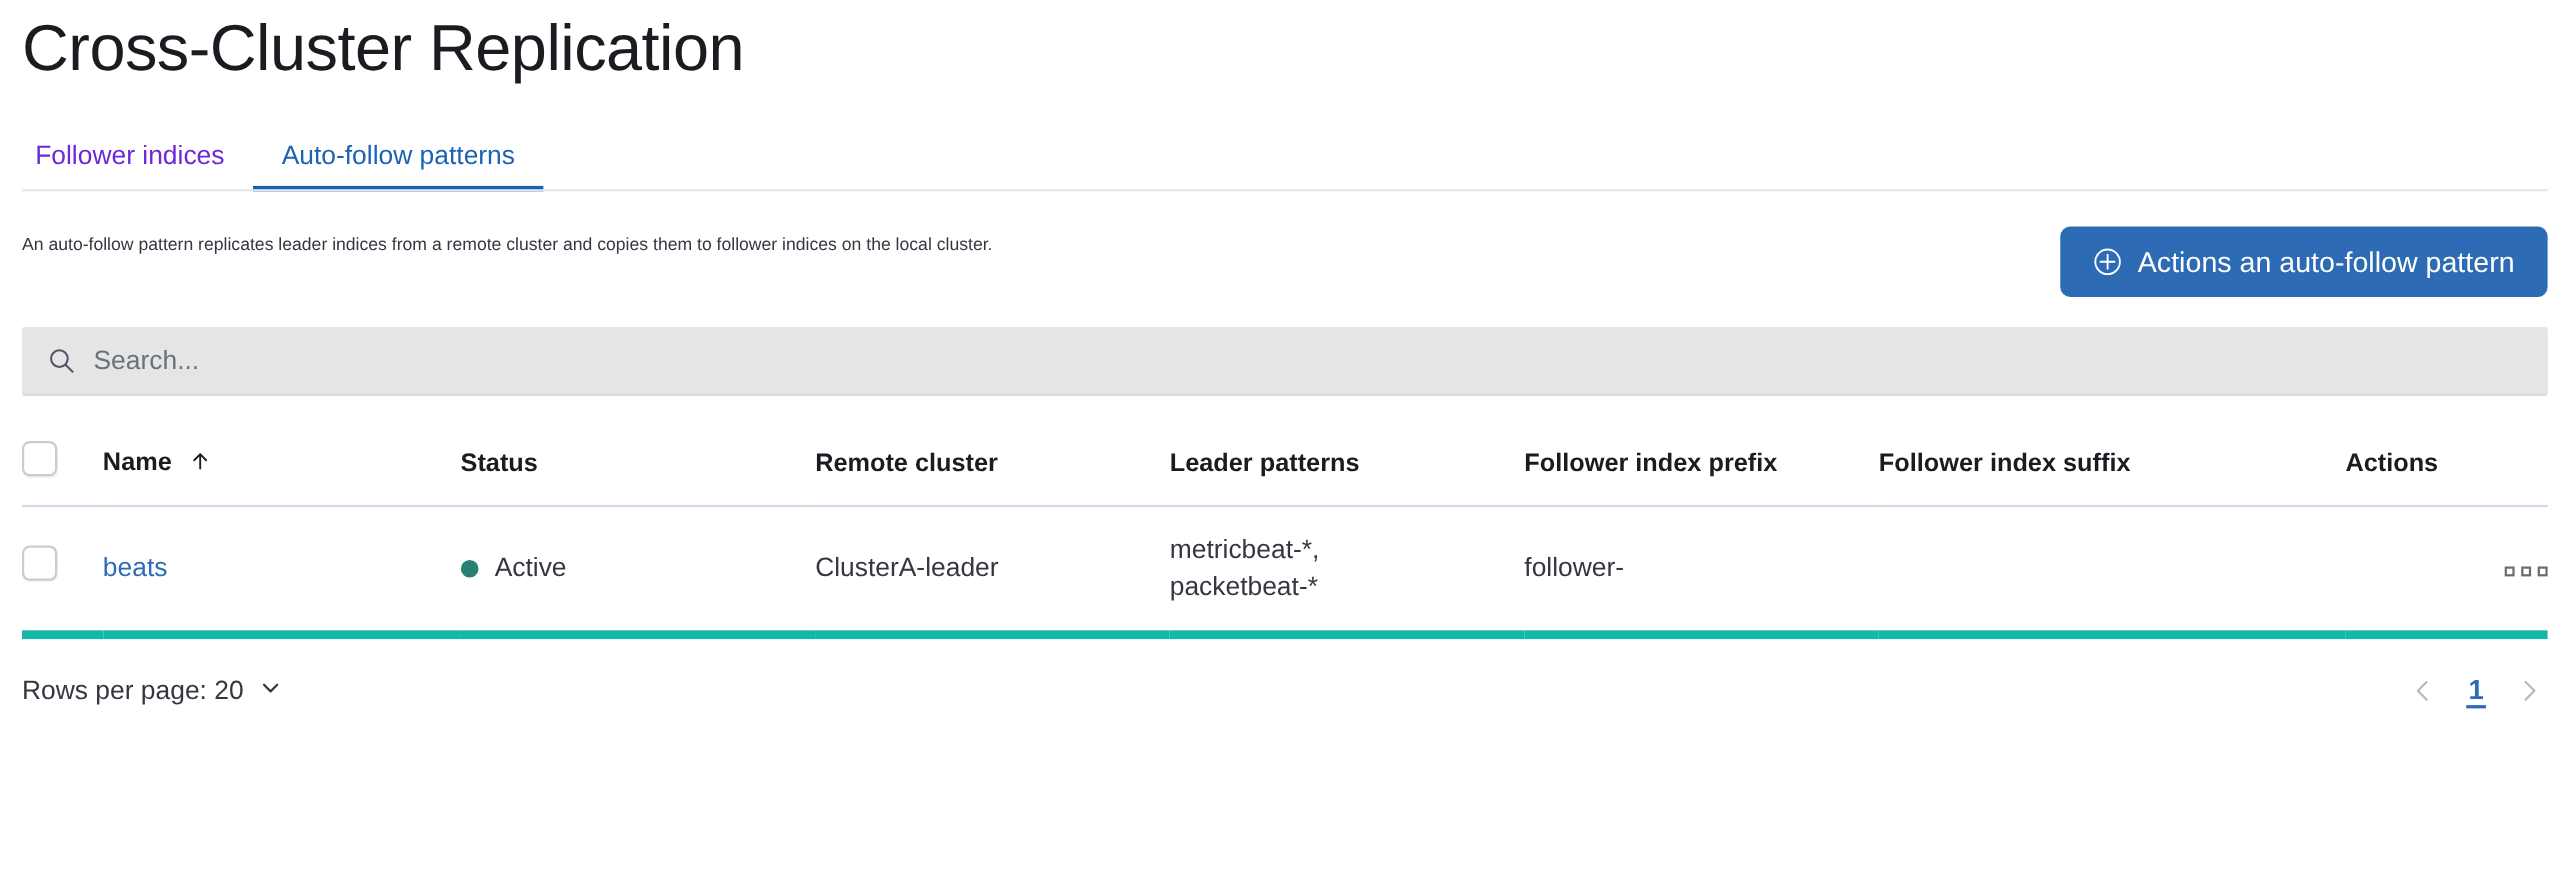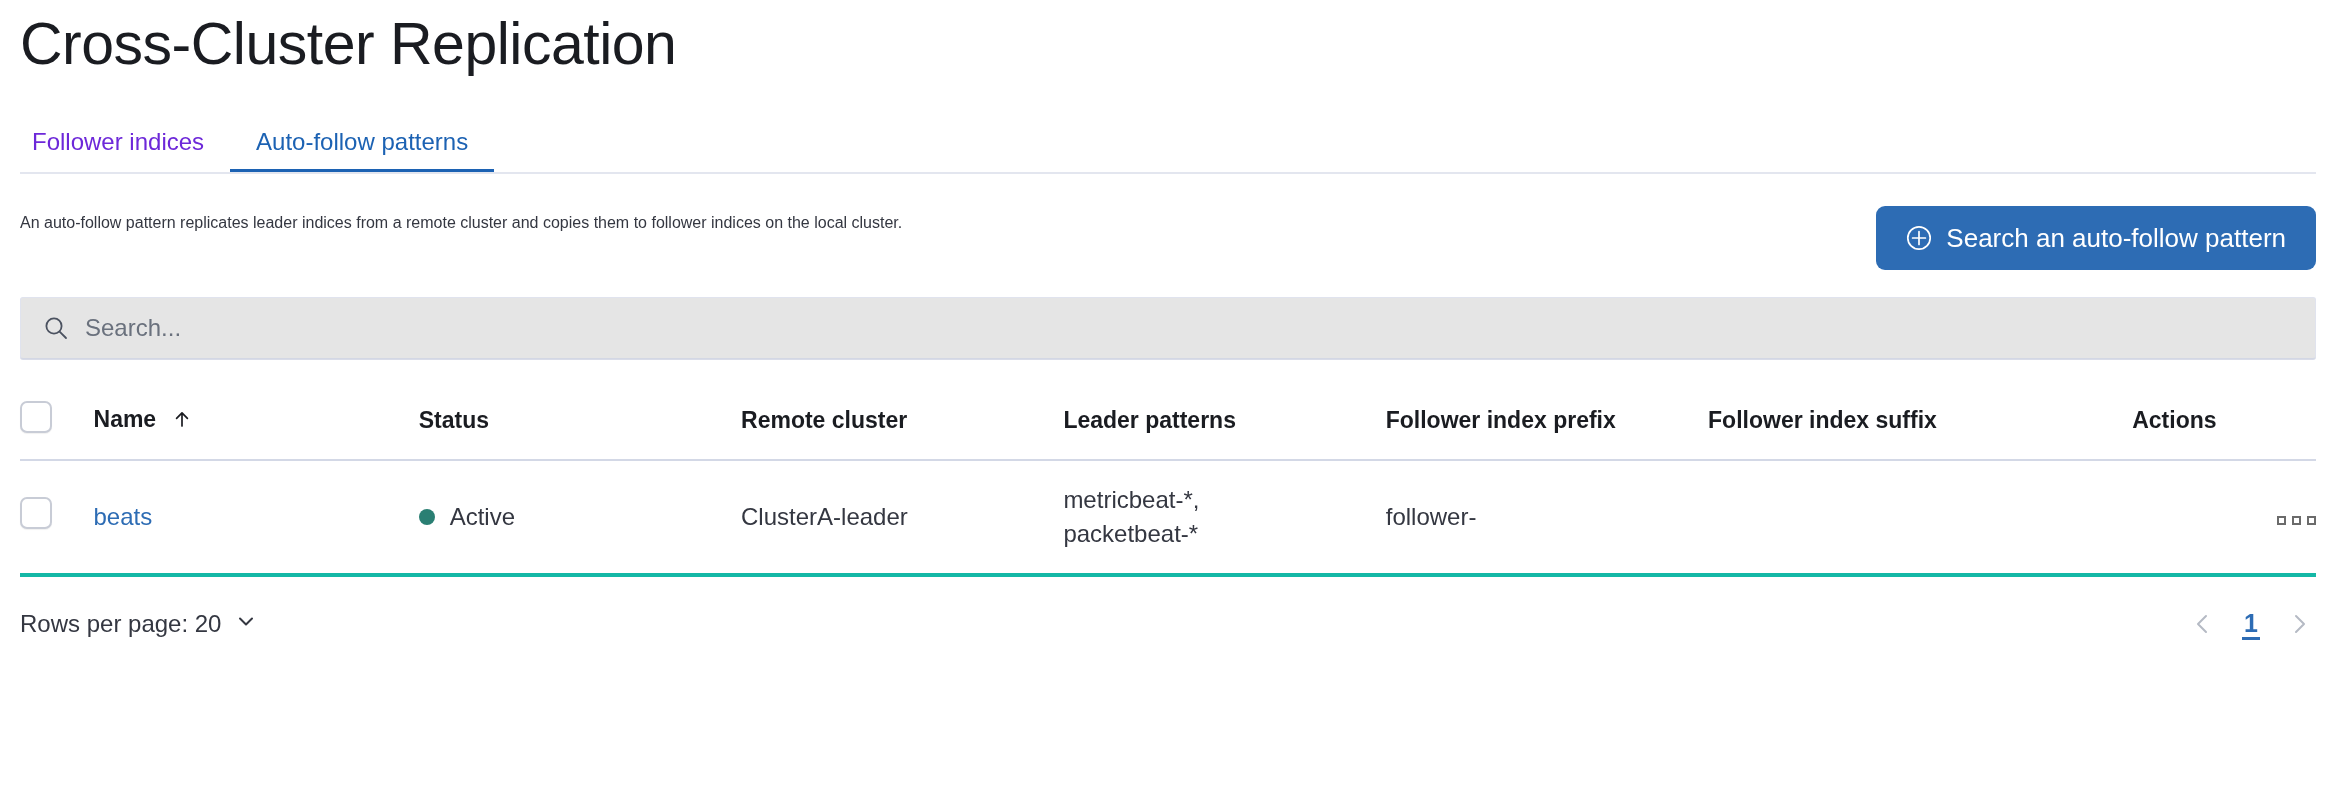--- a/index.html
+++ b/index.html
@@ -274,7 +274,7 @@
           <path d="M13 6.6 V19.4 M6.6 13 H19.4" stroke="#ffffff" stroke-width="1.7" stroke-linecap="round"></path>
         </svg>
       </span>
-      <span>Search an auto-follow pattern</span>
+      <span>Actions an auto-follow pattern</span>
     </button>
   </div>
 

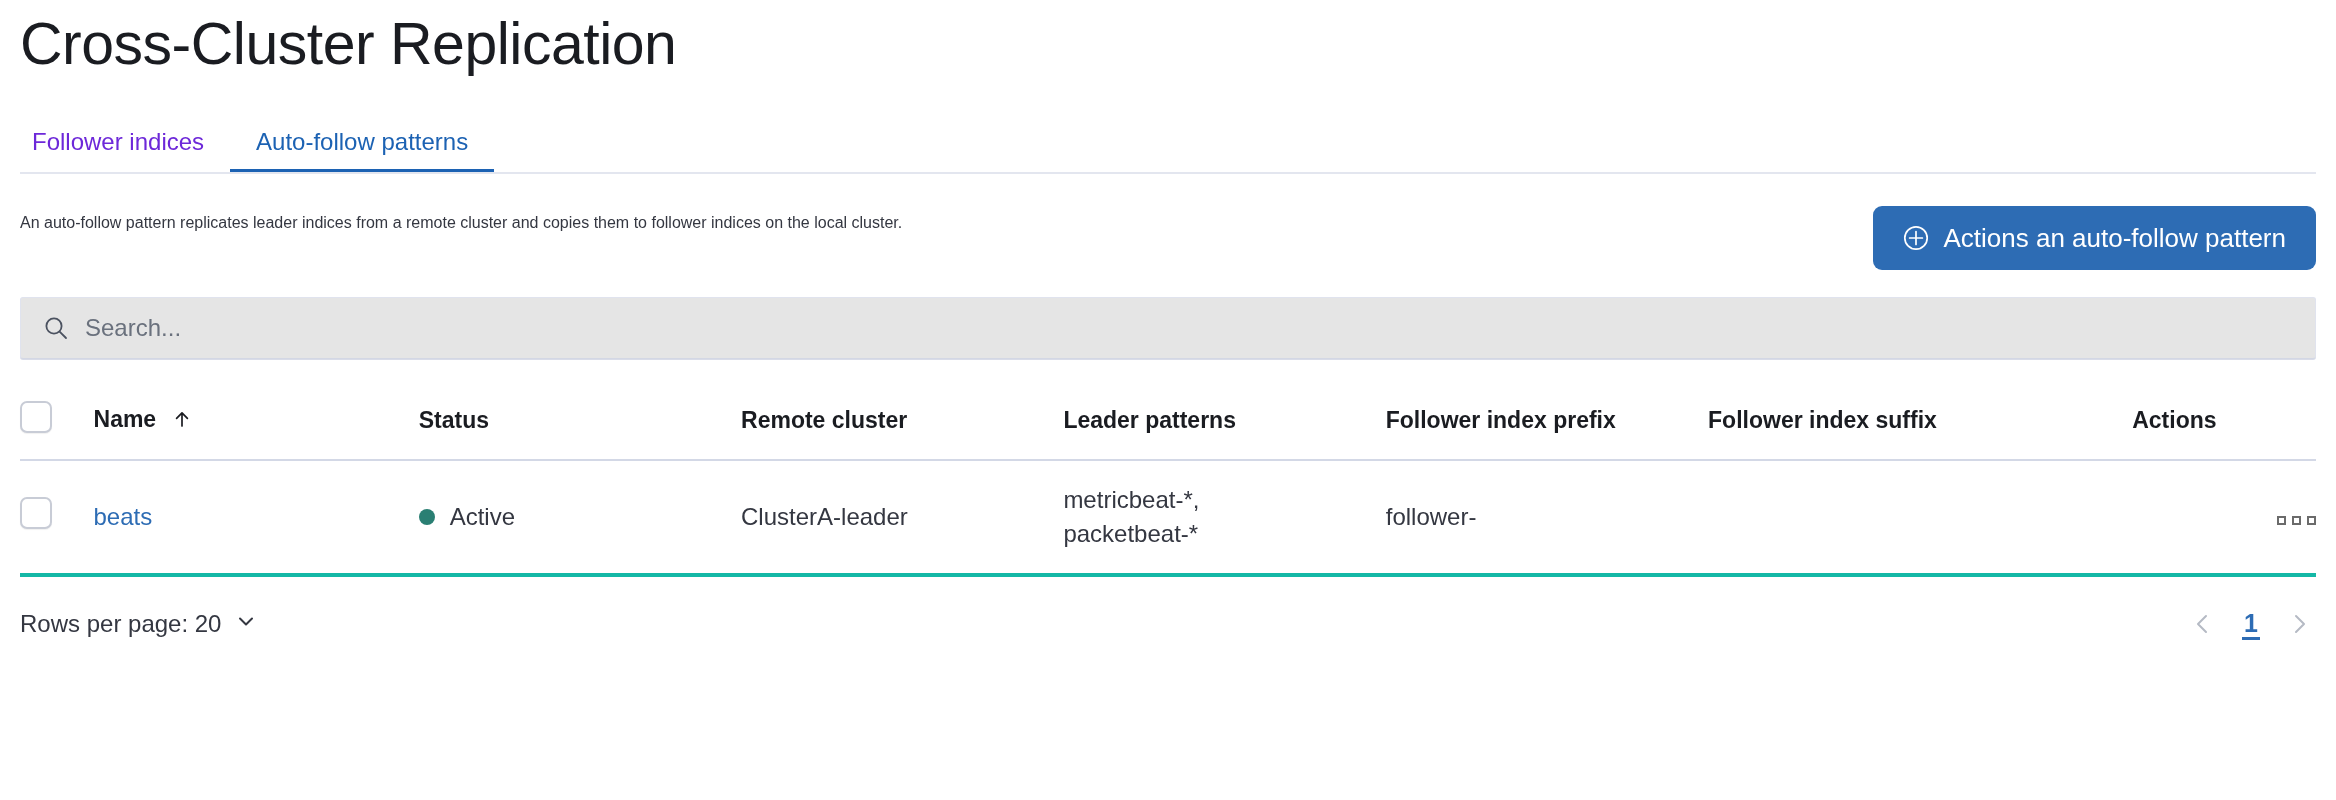--- a/index.html
+++ b/index.html
@@ -155,7 +155,7 @@
     white-space: nowrap;
   }
   table.ccr-table thead tr { border-bottom: 2px solid #d3d8e6; }
-  table.ccr-table tbody tr { border-bottom: 4px solid #14b8a6; }
+  table.ccr-table tbody tr { border-bottom: 8px solid #14b8a6; }
   table.ccr-table td {
     font-size: 24px;
     line-height: 34px;

